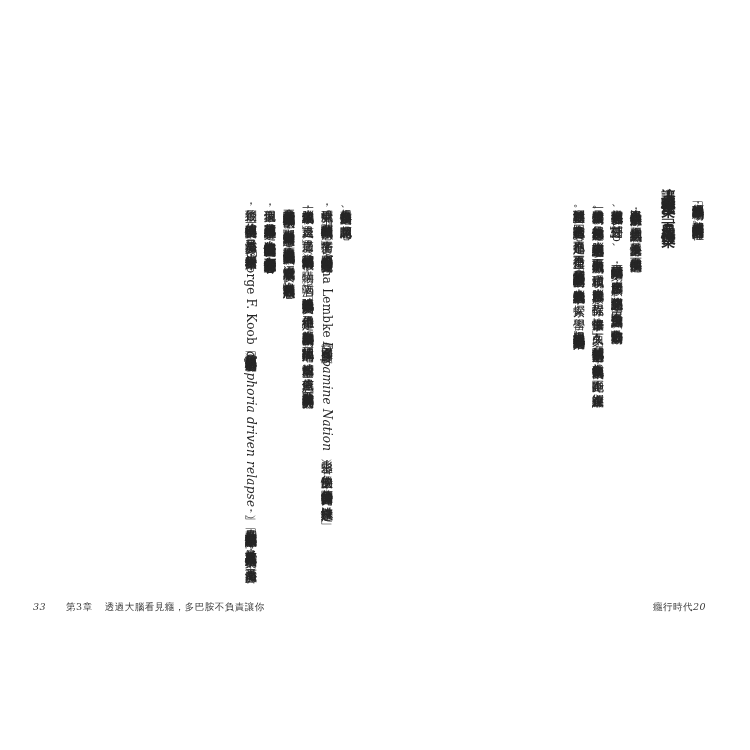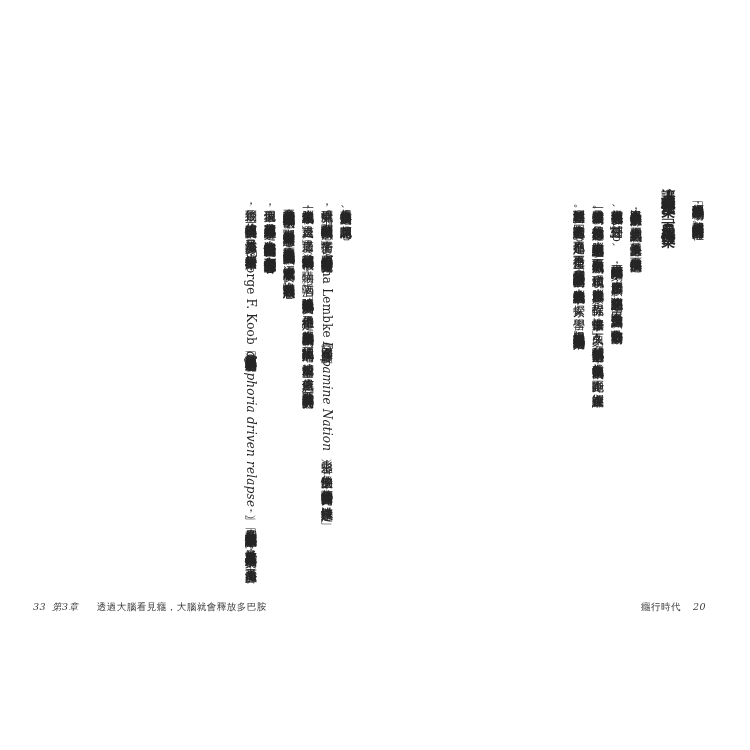--- a/index.html
+++ b/index.html
@@ -52,7 +52,7 @@
   .footer-left{ left:33px; }
   .footer-right{ right:44px; }
   .footer .pgnum{ font-style:italic; }
-  .footer-left .pgnum{ margin-right:6px; }
+  .footer-left .pgnum{ margin-right:20px; }
   .footer-left .chapter{ margin-right:18px;font-style:italic; }
   .footer-right .booktitle{ margin-right:12px; }
 </style>

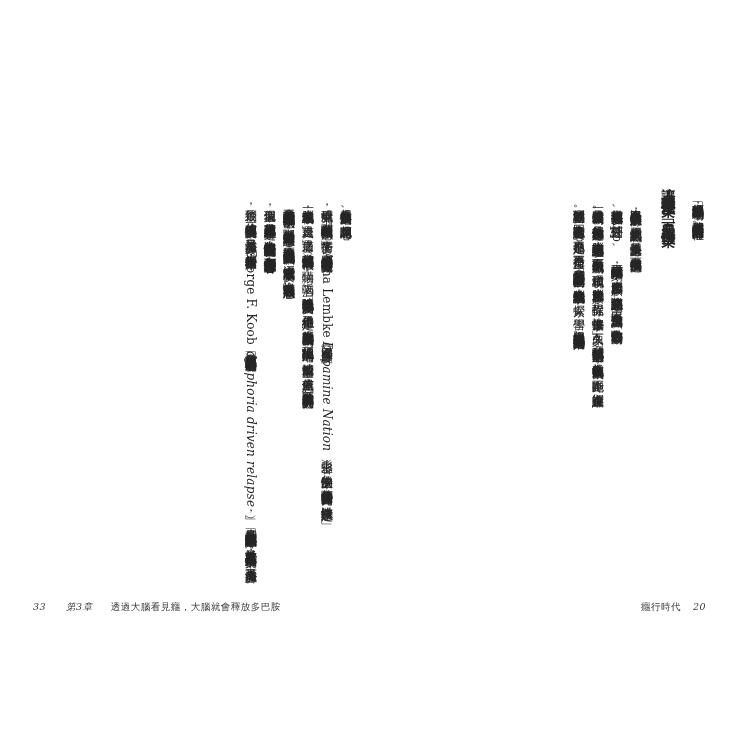--- a/index.html
+++ b/index.html
@@ -53,7 +53,7 @@
   .footer-right{ right:44px; }
   .footer .pgnum{ font-style:italic; }
   .footer-left .pgnum{ margin-right:20px; }
-  .footer-left .chapter{ margin-right:18px;font-style:italic; }
+  .footer-left .chapter{ margin-right:12px; }
   .footer-right .booktitle{ margin-right:12px; }
 </style>
 </head>

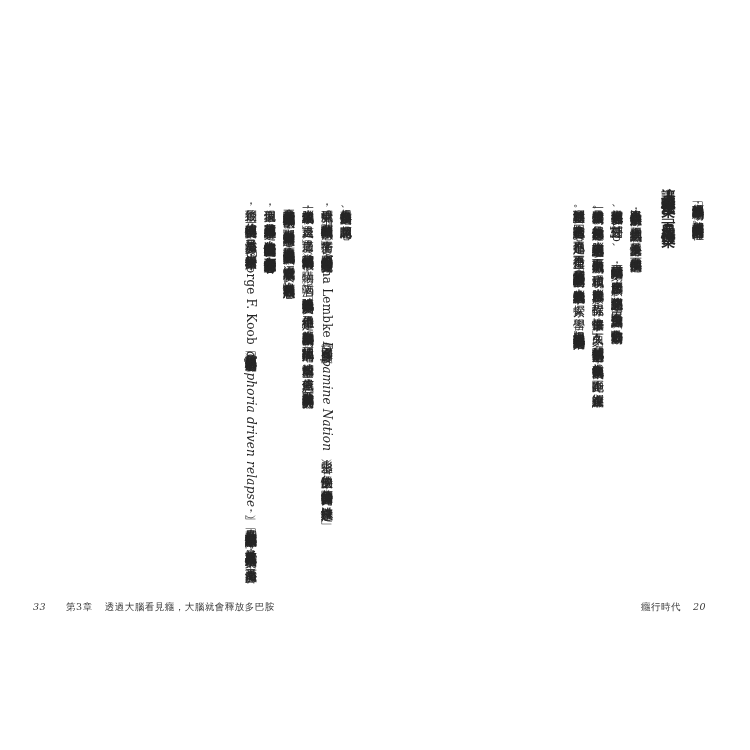--- a/index.html
+++ b/index.html
@@ -84,7 +84,7 @@
   </div>
 
   <div class="footer footer-left">
-    <span class="pgnum">33</span><span class="chapter">第3章</span><span>透過大腦看見癮，大腦就會釋放多巴胺</span>
+    <span class="pgnum">33</span><span class="chapter">第3章</span><span>透過大腦看見癮，多巴胺不負責讓你</span>
   </div>
 
 </div>

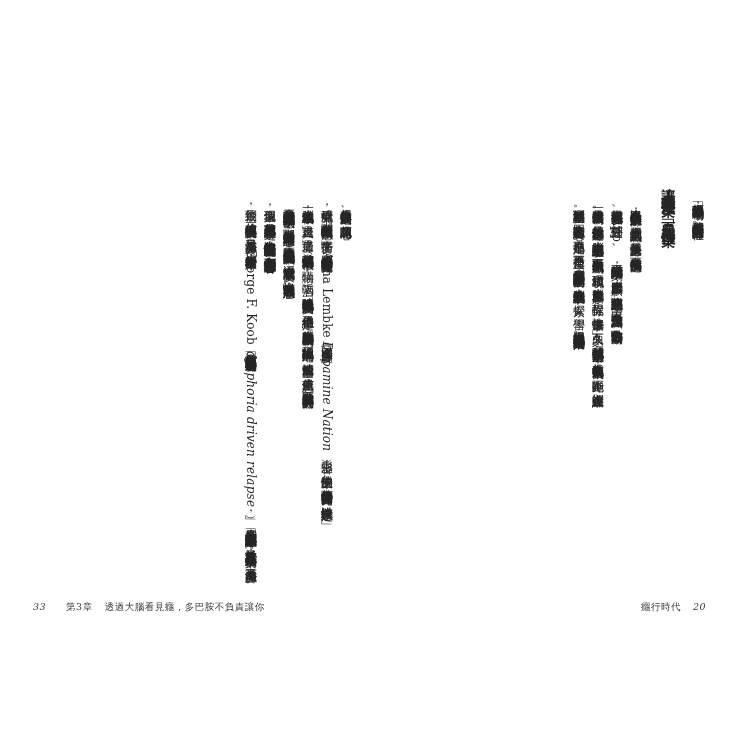--- a/index.html
+++ b/index.html
@@ -54,7 +54,7 @@
   .footer .pgnum{ font-style:italic; }
   .footer-left .pgnum{ margin-right:20px; }
   .footer-left .chapter{ margin-right:12px; }
-  .footer-right .booktitle{ margin-right:12px; }
+  .footer-right .booktitle{ }
 </style>
 </head>
 <body>

